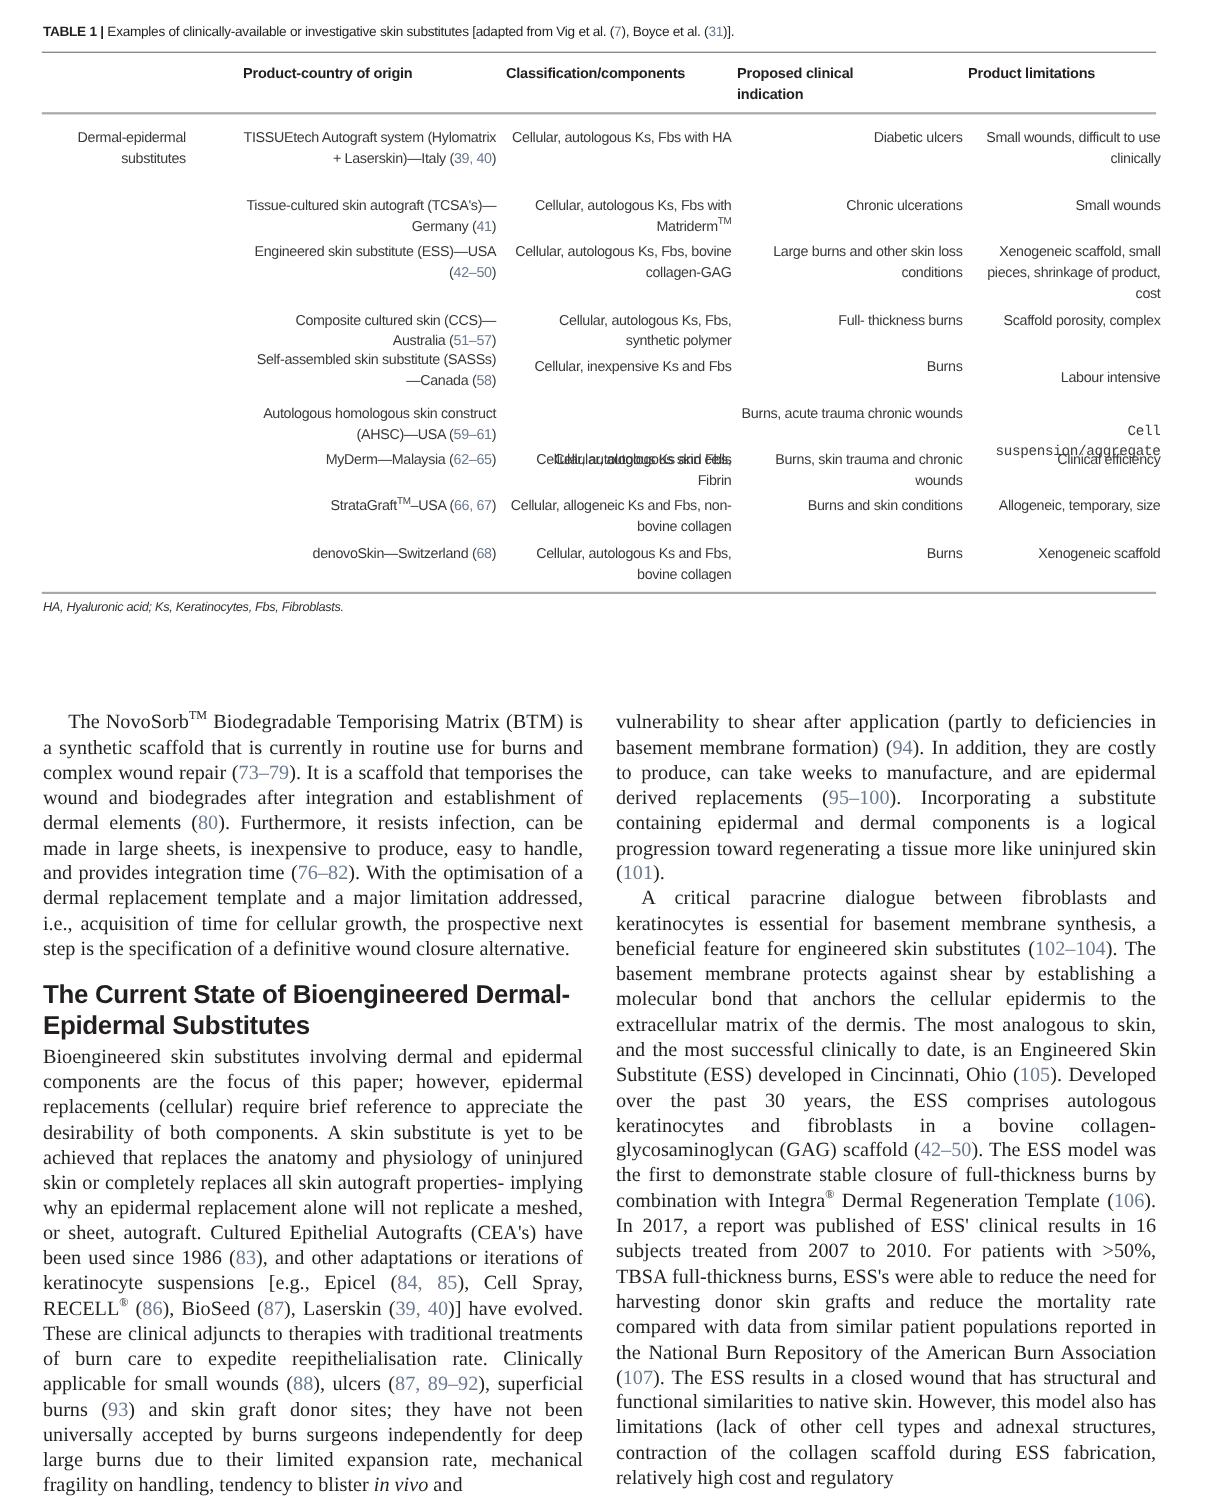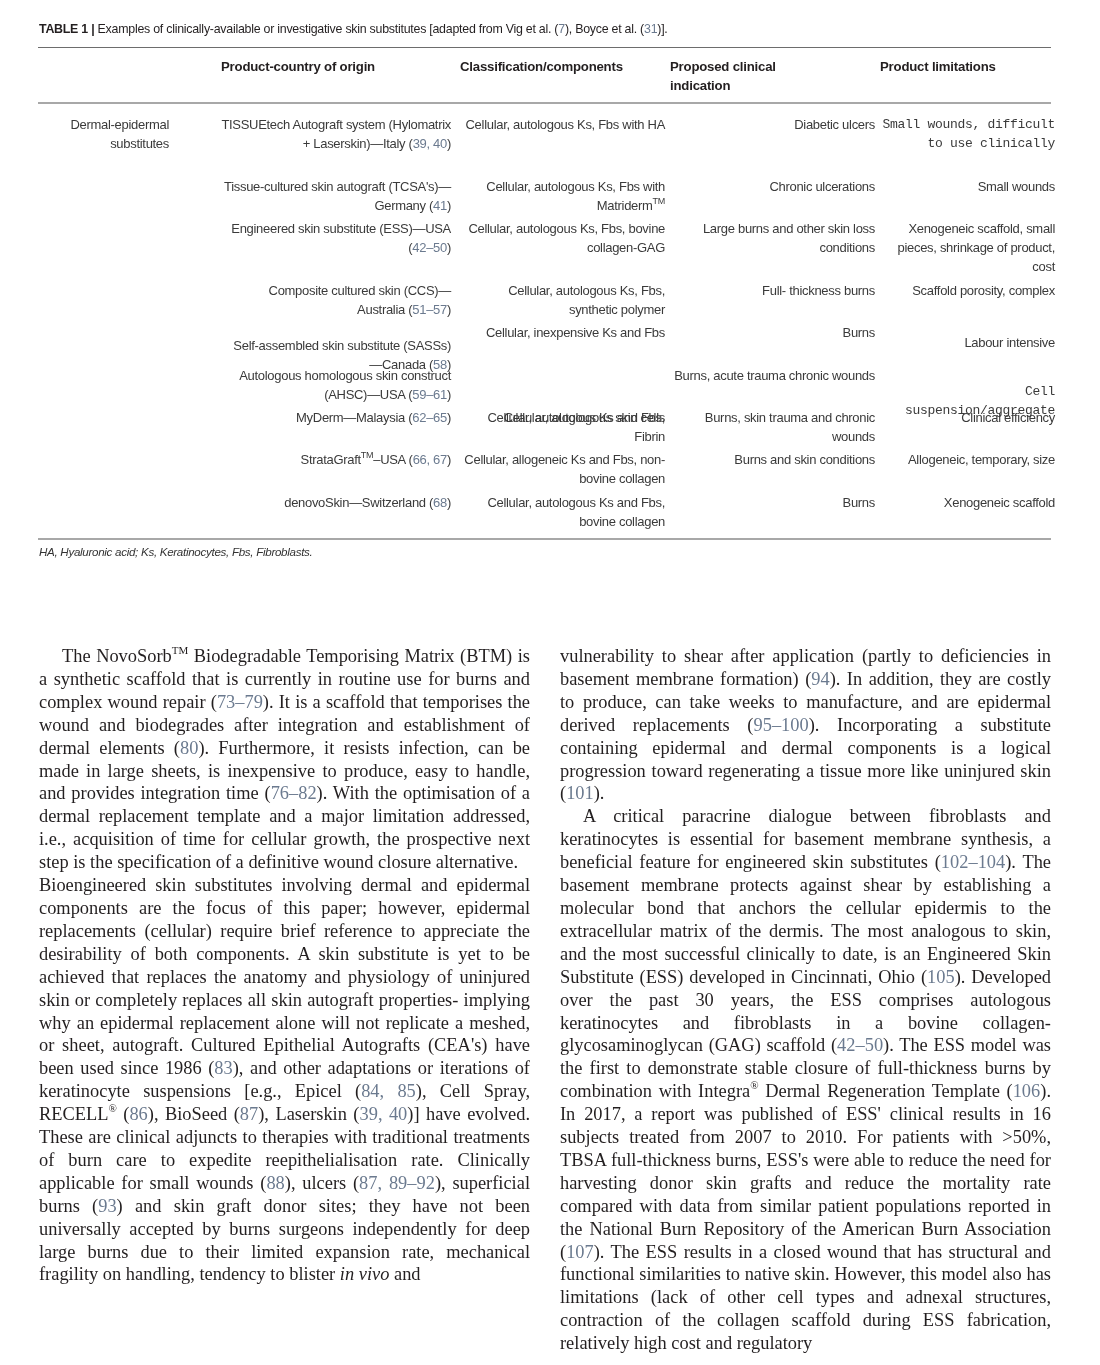--- a/index.html
+++ b/index.html
@@ -54,7 +54,7 @@
     <div class="cell sans c1" style="top: 115px;"><span>TISSUEtech Autograft system (Hylomatrix + Laserskin)—Italy (</span><span class="ref">39, 40</span><span>)</span></div>
     <div class="cell sans c2" style="top: 115px;"><span>Cellular, autologous Ks, Fbs with HA</span></div>
     <div class="cell sans c3" style="top: 115px;"><span>Diabetic ulcers</span></div>
-    <div class="cell sans c4" style="top: 115px; font-family: Liberation Mono, monospace;"><span>Small wounds, difficult to use clinically</span></div>
+    <div class="cell sans c4" style="top: 115px;"><span>Small wounds, difficult to use clinically</span></div>
     <div class="cell sans c1" style="top: 177px;"><span>Tissue-cultured skin autograft (TCSA's)—Germany (</span><span class="ref">41</span><span>)</span></div>
     <div class="cell sans c2" style="top: 177px;"><span>Cellular, autologous Ks, Fbs with Matriderm</span><sup>TM</sup></div>
     <div class="cell sans c3" style="top: 177px;"><span>Chronic ulcerations</span></div>

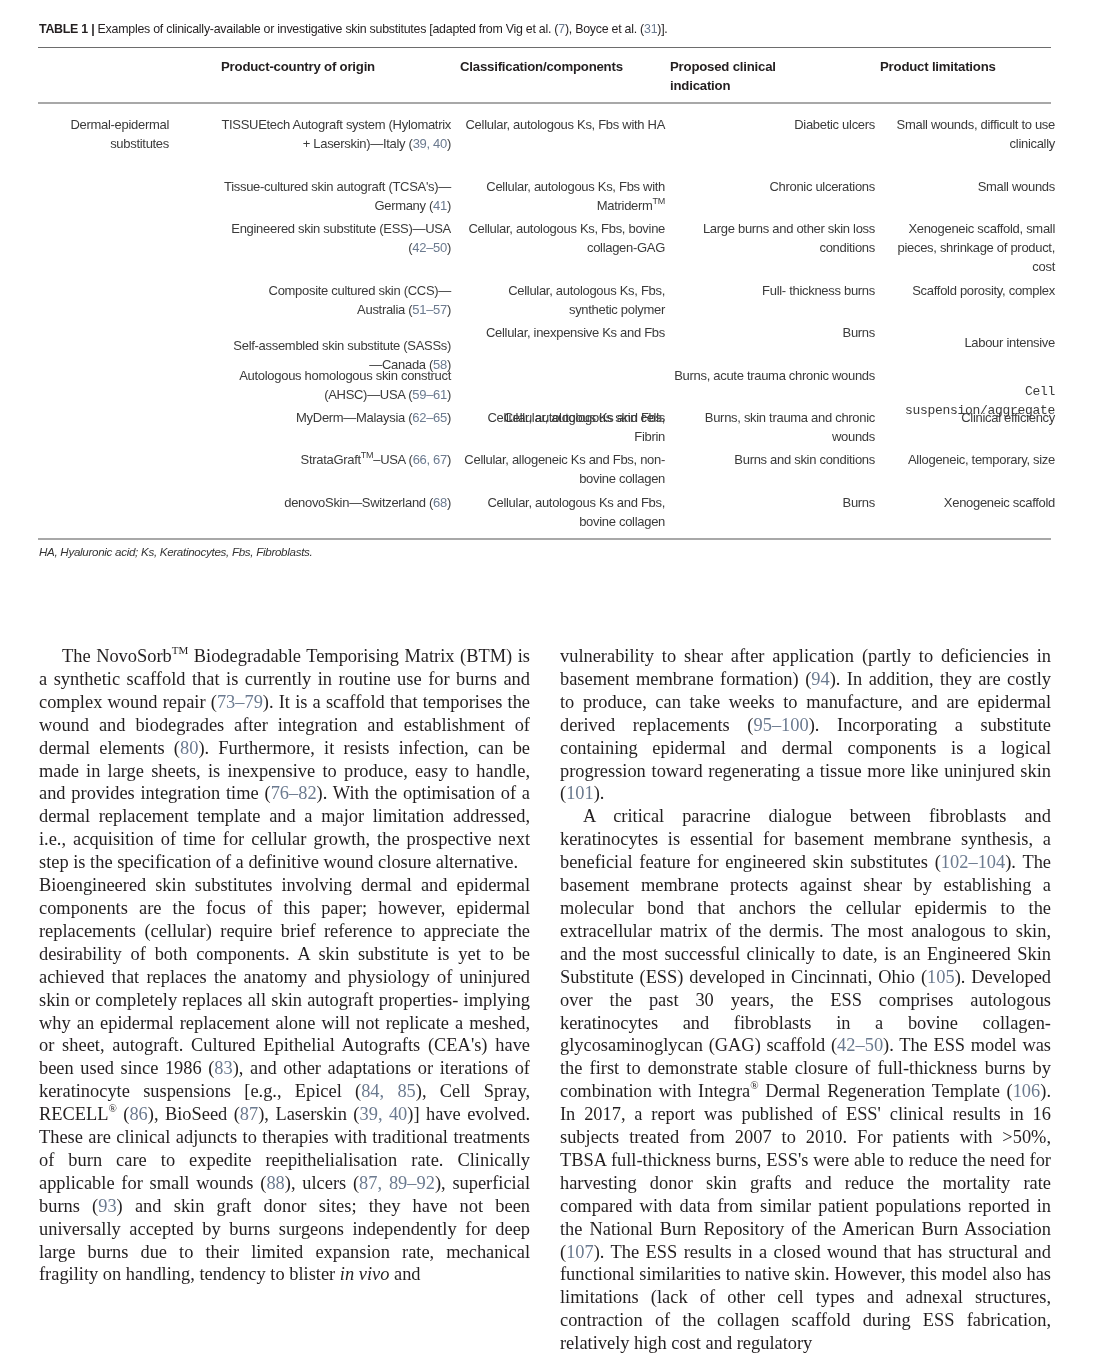--- a/index.html
+++ b/index.html
@@ -67,7 +67,7 @@
     <div class="cell sans c2" style="top: 281px;"><span>Cellular, autologous Ks, Fbs, synthetic polymer</span></div>
     <div class="cell sans c3" style="top: 281px;"><span>Full- thickness burns</span></div>
     <div class="cell sans c4" style="top: 281px;"><span>Scaffold porosity, complex</span></div>
-    <div class="cell sans c1" style="top: 336px;"><span>Self-assembled skin substitute (SASSs)—Canada (</span><span class="ref">58</span><span>)</span></div>
+    <div class="cell sans c1" style="top: 317px;"><span>Self-assembled skin substitute (SASSs)—Canada (</span><span class="ref">58</span><span>)</span></div>
     <div class="cell sans c2" style="top: 323px;"><span>Cellular, inexpensive Ks and Fbs</span></div>
     <div class="cell sans c3" style="top: 323px;"><span>Burns</span></div>
     <div class="cell sans c4" style="top: 309px; margin-top: 24px;"><span>Labour intensive</span></div>

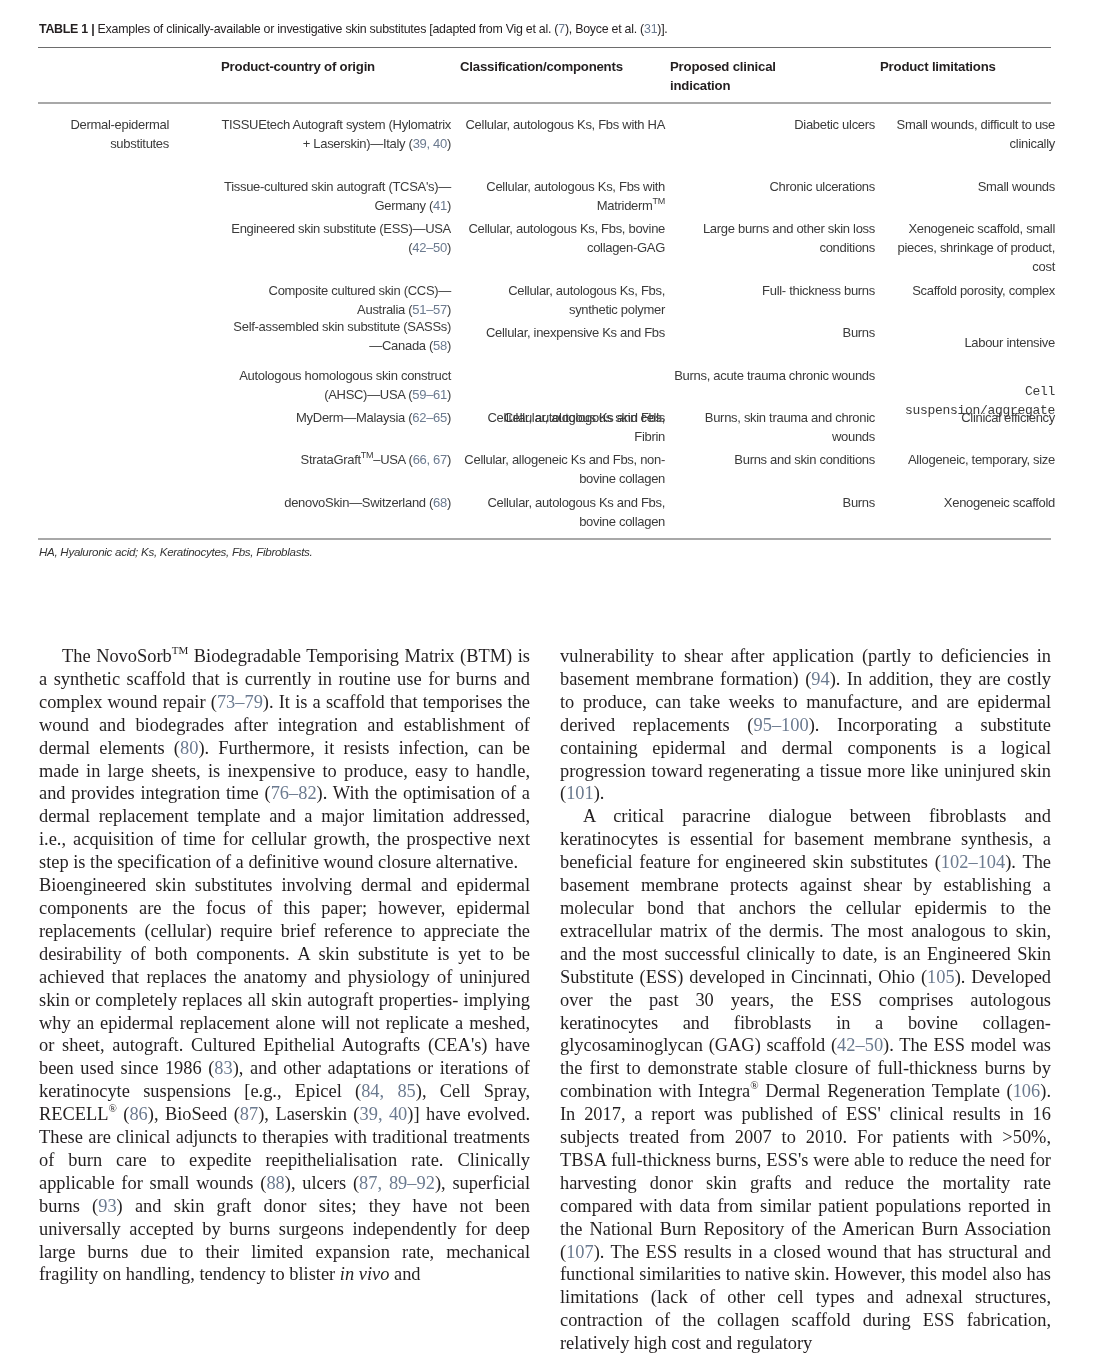--- a/index.html
+++ b/index.html
@@ -94,6 +94,7 @@
 
 <div class="col col-left serif">
   <p class="indent"><span>The NovoSorb</span><sup>TM</sup><span> Biodegradable Temporising Matrix (BTM) is a synthetic scaffold that is currently in routine use for burns and complex wound repair (</span><span class="ref">73–79</span><span>). It is a scaffold that temporises the wound and biodegrades after integration and establishment of dermal elements (</span><span class="ref">80</span><span>). Furthermore, it resists infection, can be made in large sheets, is inexpensive to produce, easy to handle, and provides integration time (</span><span class="ref">76–82</span><span>). With the optimisation of a dermal replacement template and a major limitation addressed, i.e., acquisition of time for cellular growth, the prospective next step is the specification of a definitive wound closure alternative.</span></p>
+  <h2 class="section-heading sans">The Current State of Bioengineered Dermal-Epidermal Substitutes</h2>
   <p><span>Bioengineered skin substitutes involving dermal and epidermal components are the focus of this paper; however, epidermal replacements (cellular) require brief reference to appreciate the desirability of both components. A skin substitute is yet to be achieved that replaces the anatomy and physiology of uninjured skin or completely replaces all skin autograft properties- implying why an epidermal replacement alone will not replicate a meshed, or sheet, autograft. Cultured Epithelial Autografts (CEA's) have been used since 1986 (</span><span class="ref">83</span><span>), and other adaptations or iterations of keratinocyte suspensions [e.g., Epicel (</span><span class="ref">84, 85</span><span>), Cell Spray, RECELL</span><sup>®</sup><span> (</span><span class="ref">86</span><span>), BioSeed (</span><span class="ref">87</span><span>), Laserskin (</span><span class="ref">39, 40</span><span>)] have evolved. These are clinical adjuncts to therapies with traditional treatments of burn care to expedite reepithelialisation rate. Clinically applicable for small wounds (</span><span class="ref">88</span><span>), ulcers (</span><span class="ref">87, 89–92</span><span>), superficial burns (</span><span class="ref">93</span><span>) and skin graft donor sites; they have not been universally accepted by burns surgeons independently for deep large burns due to their limited expansion rate, mechanical fragility on handling, tendency to blister </span><i>in vivo</i><span id="p2-split"> and</span></p>
 </div>
 

